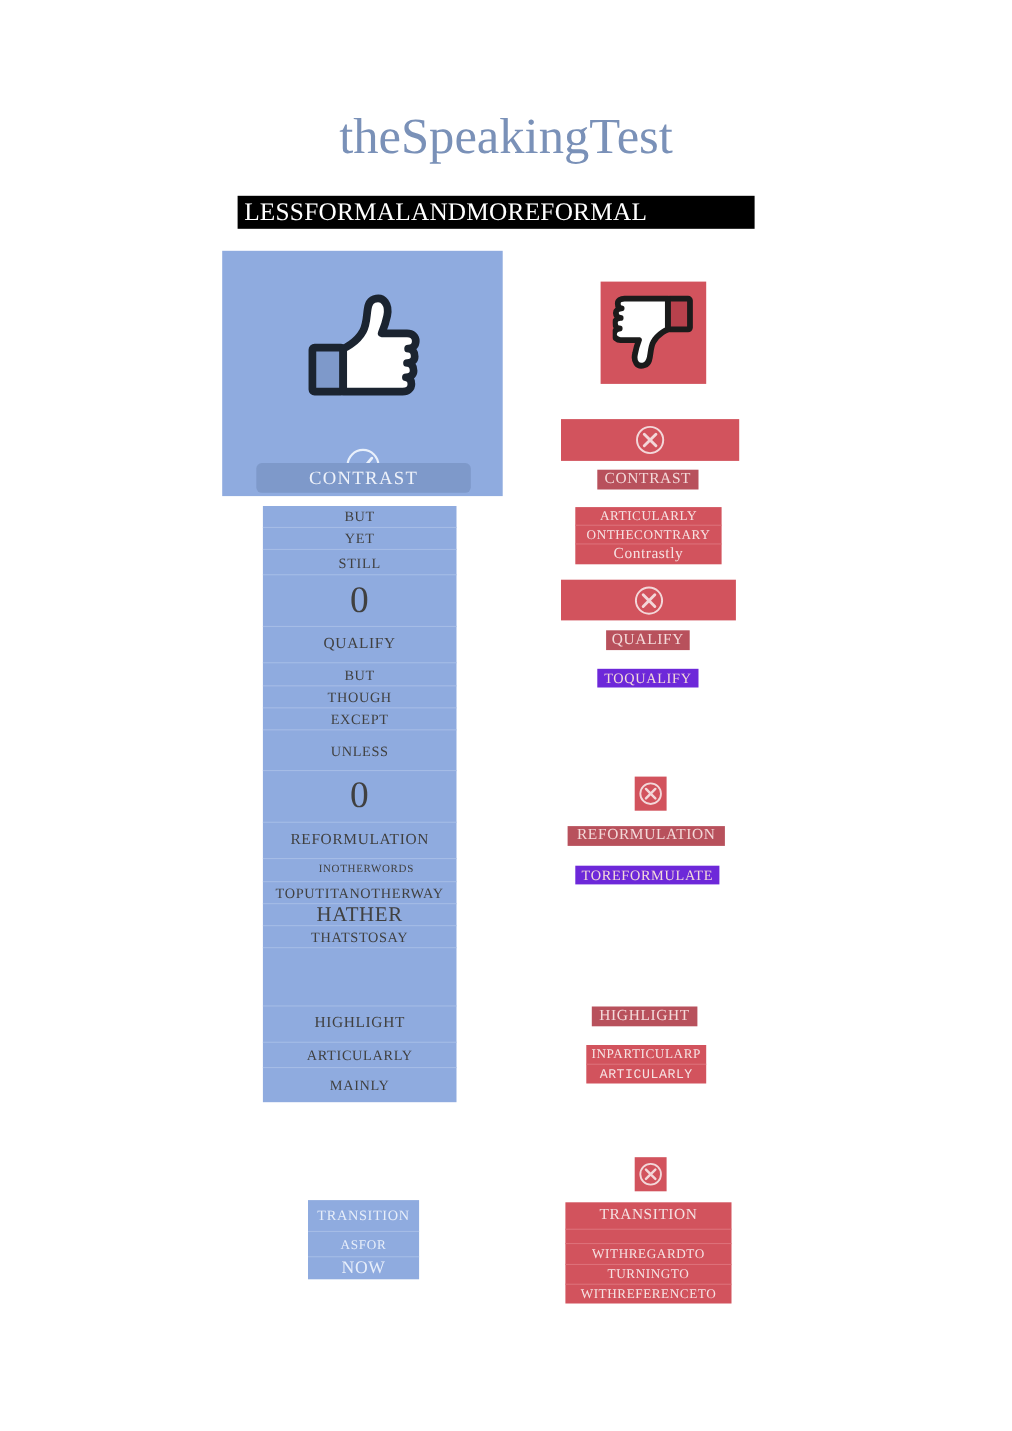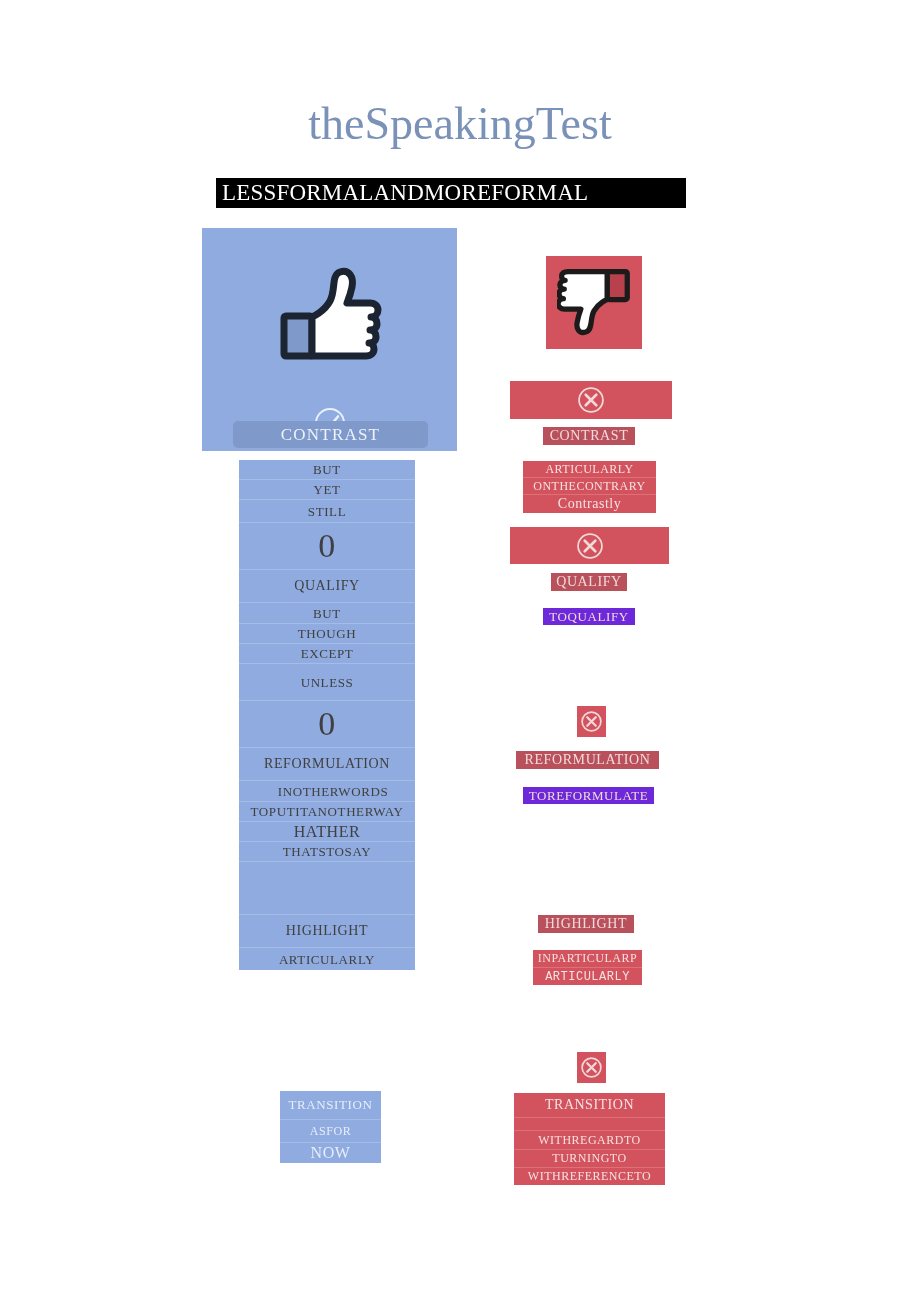--- a/index.html
+++ b/index.html
@@ -165,7 +165,7 @@
       <div class="row" style="height: 36px; font-size: 13px;">UNLESS</div>
       <div class="row" style="height: 46px; font-size: 34px;">0</div>
       <div class="row" style="height: 32px; font-size: 14px;">REFORMULATION</div>
-      <div class="row" style="height: 20px; font-size: 13px; padding-left: 12px;">INOTHERWORDS</div>
+      <div class="row" style="height: 20px; font-size: 10px; padding-left: 12px;">INOTHERWORDS</div>
       <div class="row" style="height: 19px; font-size: 13px;">TOPUTITANOTHERWAY</div>
       <div class="row" style="height: 19px; font-size: 16px;">HATHER</div>
       <div class="row" style="height: 19px; font-size: 13px;">THATSTOSAY</div>

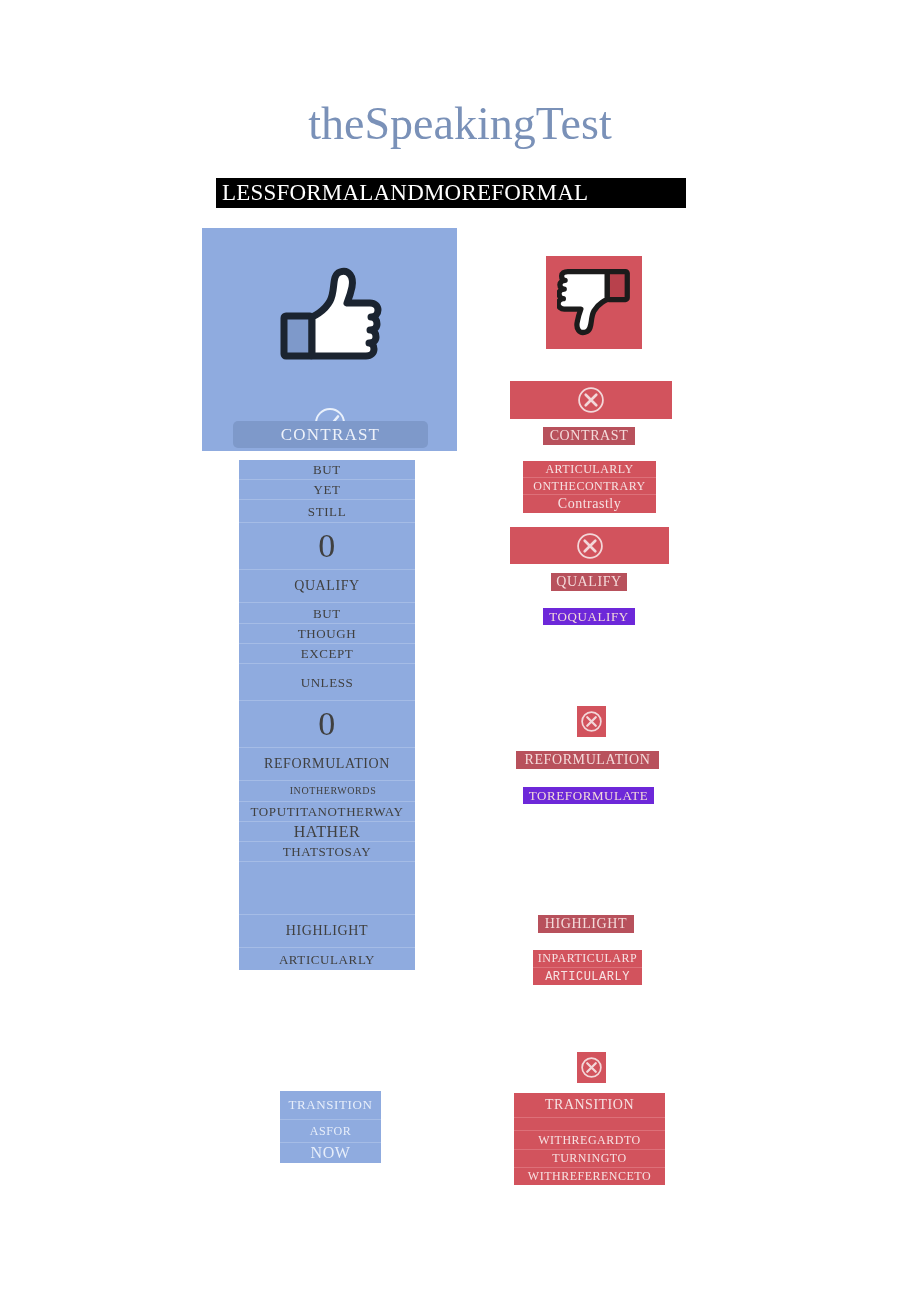--- a/index.html
+++ b/index.html
@@ -167,7 +167,7 @@
       <div class="row" style="height: 32px; font-size: 14px;">REFORMULATION</div>
       <div class="row" style="height: 20px; font-size: 10px; padding-left: 12px;">INOTHERWORDS</div>
       <div class="row" style="height: 19px; font-size: 13px;">TOPUTITANOTHERWAY</div>
-      <div class="row" style="height: 19px; font-size: 16px;">HATHER</div>
+      <div class="row" style="height: 19px; font-size: 19px;">HATHER</div>
       <div class="row" style="height: 19px; font-size: 13px;">THATSTOSAY</div>
       <div class="row" style="height: 52px; font-size: 13px;"></div>
       <div class="row" style="height: 32px; font-size: 14px;">HIGHLIGHT</div>

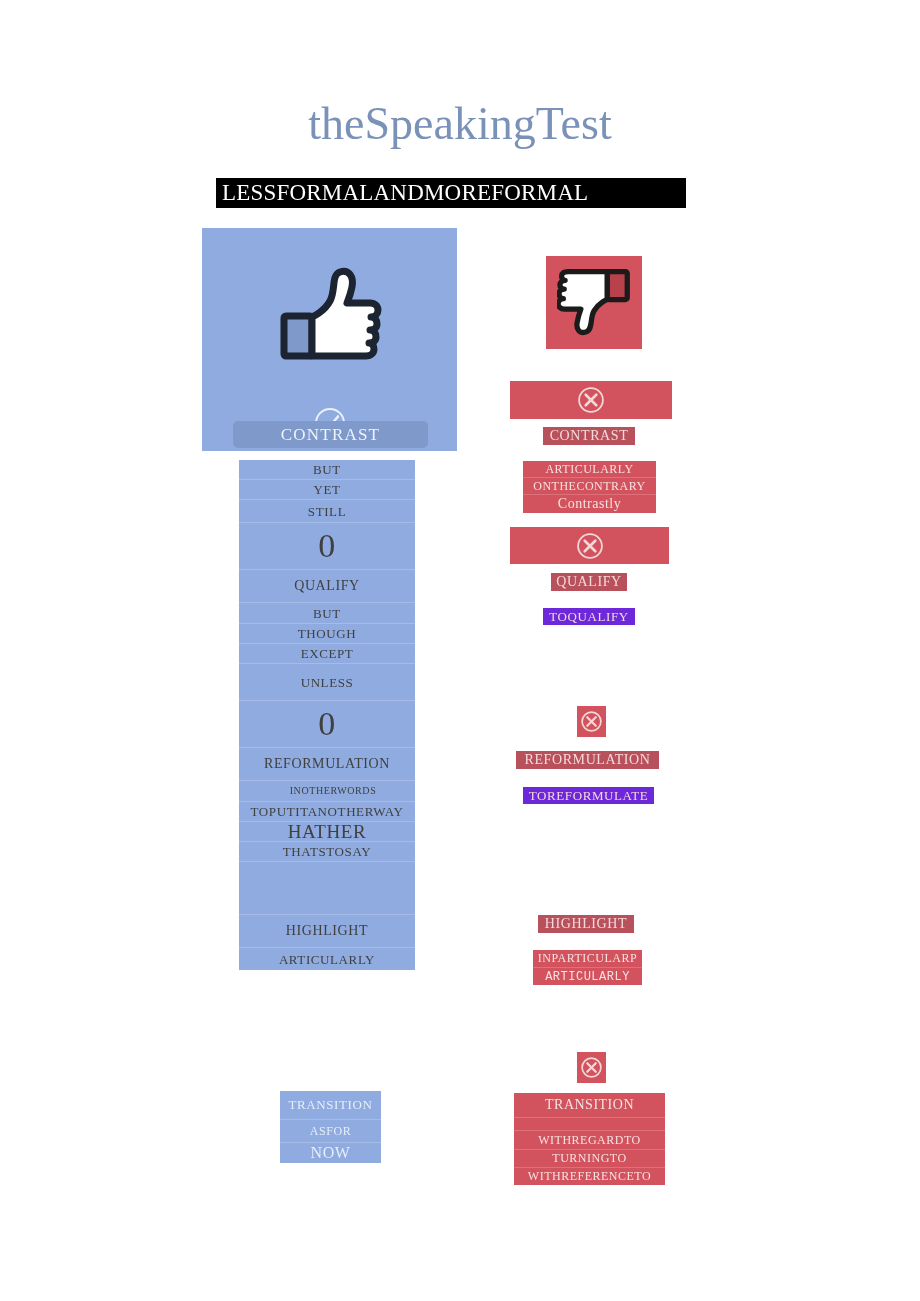--- a/index.html
+++ b/index.html
@@ -172,6 +172,7 @@
       <div class="row" style="height: 52px; font-size: 13px;"></div>
       <div class="row" style="height: 32px; font-size: 14px;">HIGHLIGHT</div>
       <div class="row" style="height: 22px; font-size: 13px;">ARTICULARLY</div>
+      <div class="row" style="height: 31px; font-size: 13px;">MAINLY</div>
     </div>
 
   <div class="blue-trans" id="blue-trans">

